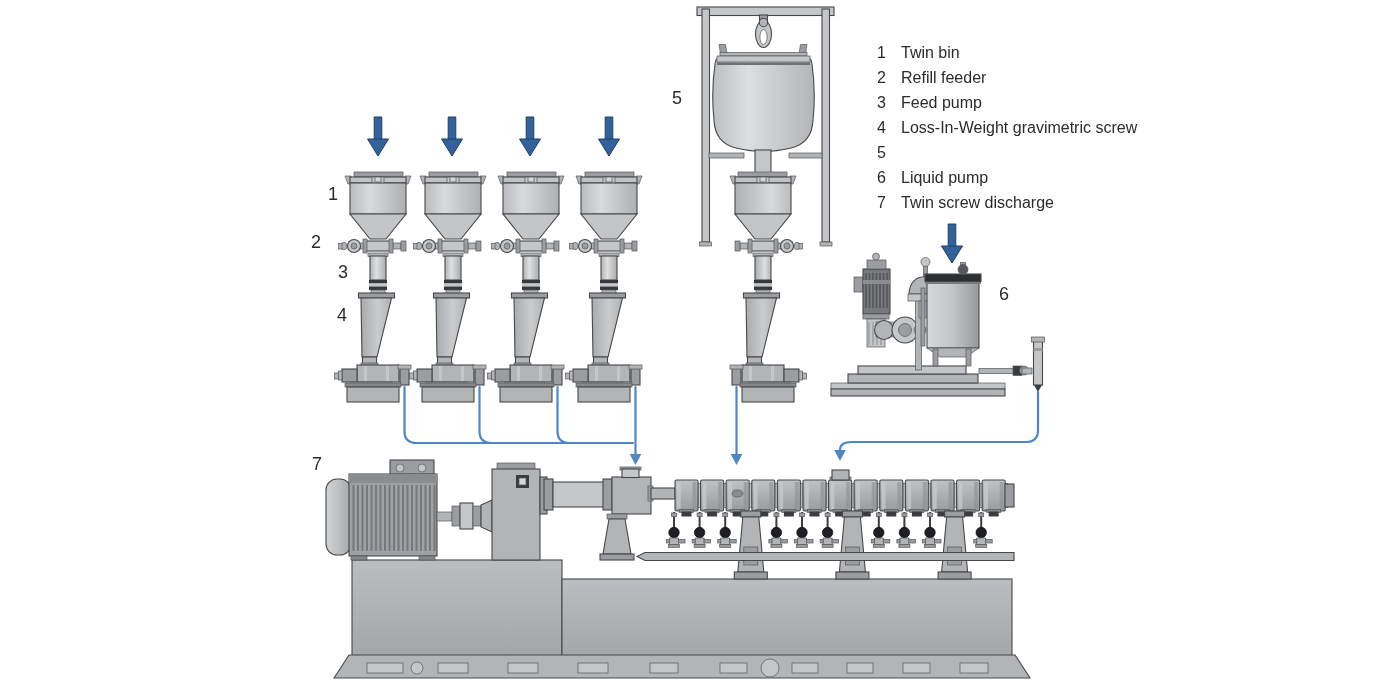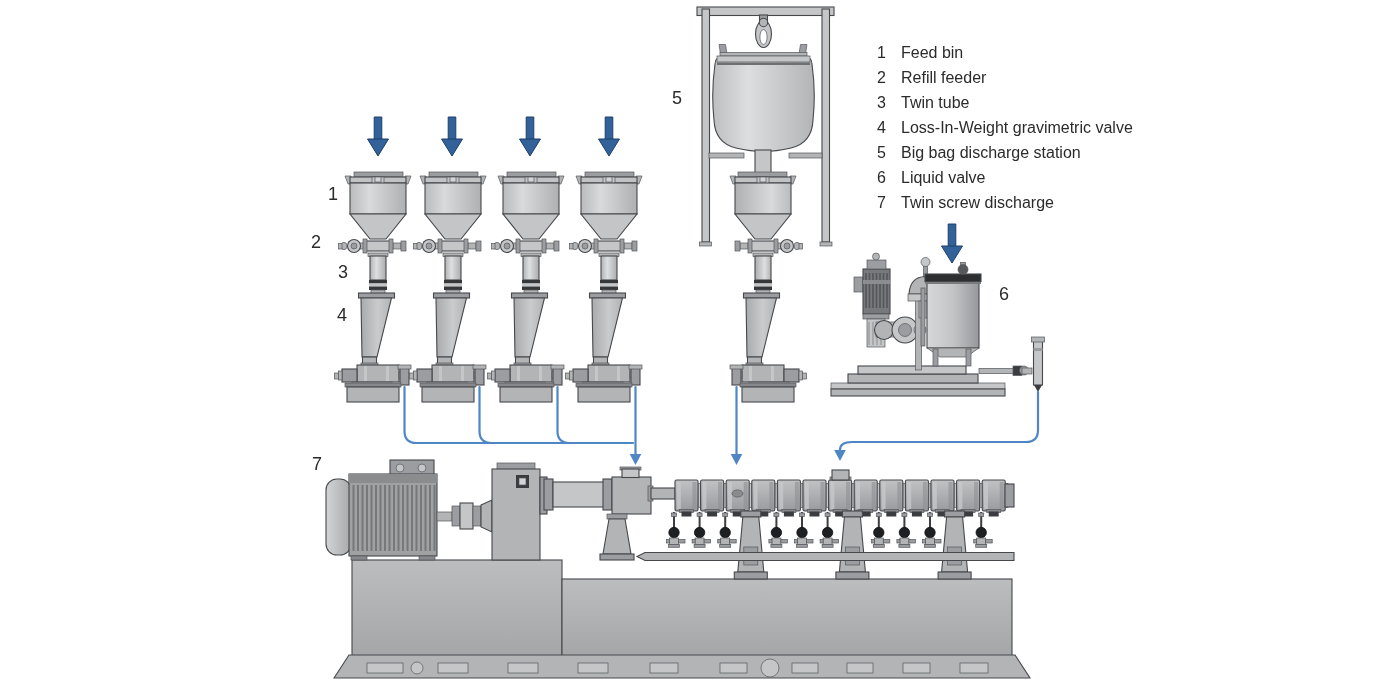--- a/index.html
+++ b/index.html
@@ -402,7 +402,7 @@
 <div class="legend">
   <div class="lg-row">
     <span class="lg-num">1</span>
-    <span>Feed bin</span>
+    <span>Twin bin</span>
   </div>
   <div class="lg-row">
     <span class="lg-num">2</span>

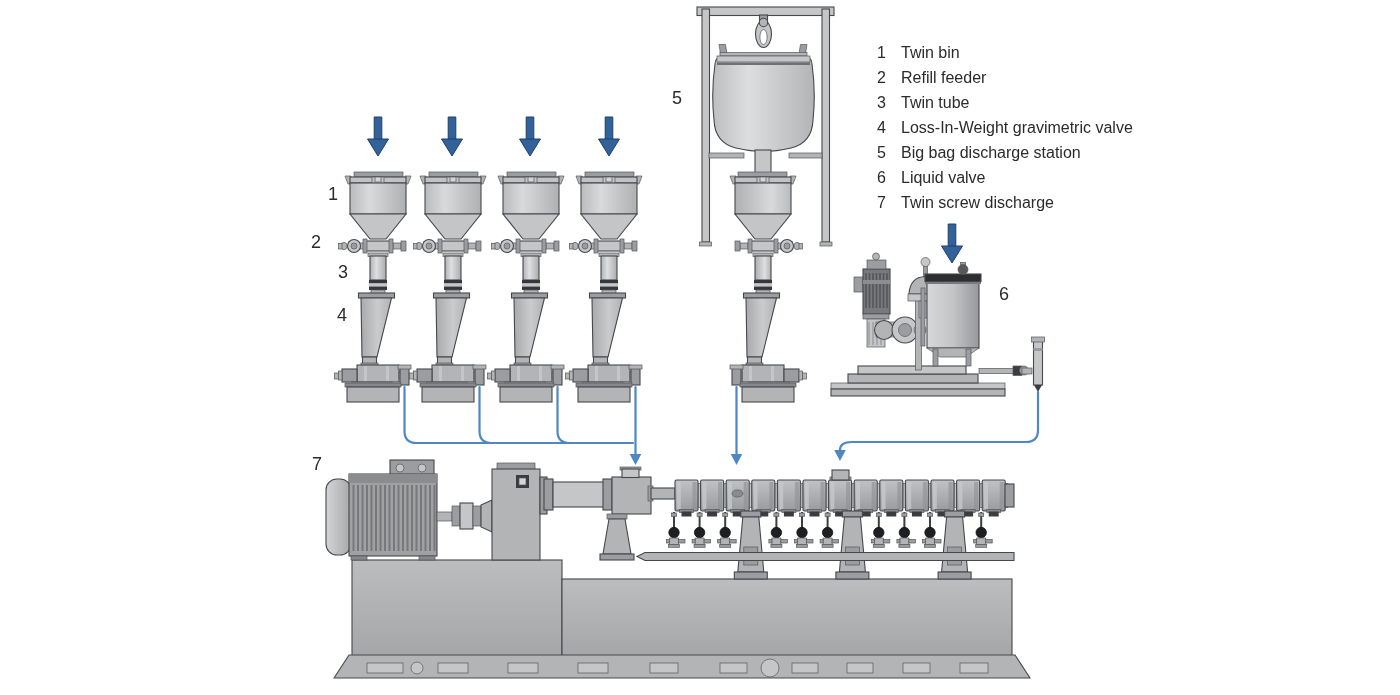--- a/index.html
+++ b/index.html
@@ -410,7 +410,7 @@
   </div>
   <div class="lg-row">
     <span class="lg-num">3</span>
-    <span>Twin tube</span>
+    <span>Feed pump</span>
   </div>
   <div class="lg-row">
     <span class="lg-num">4</span>

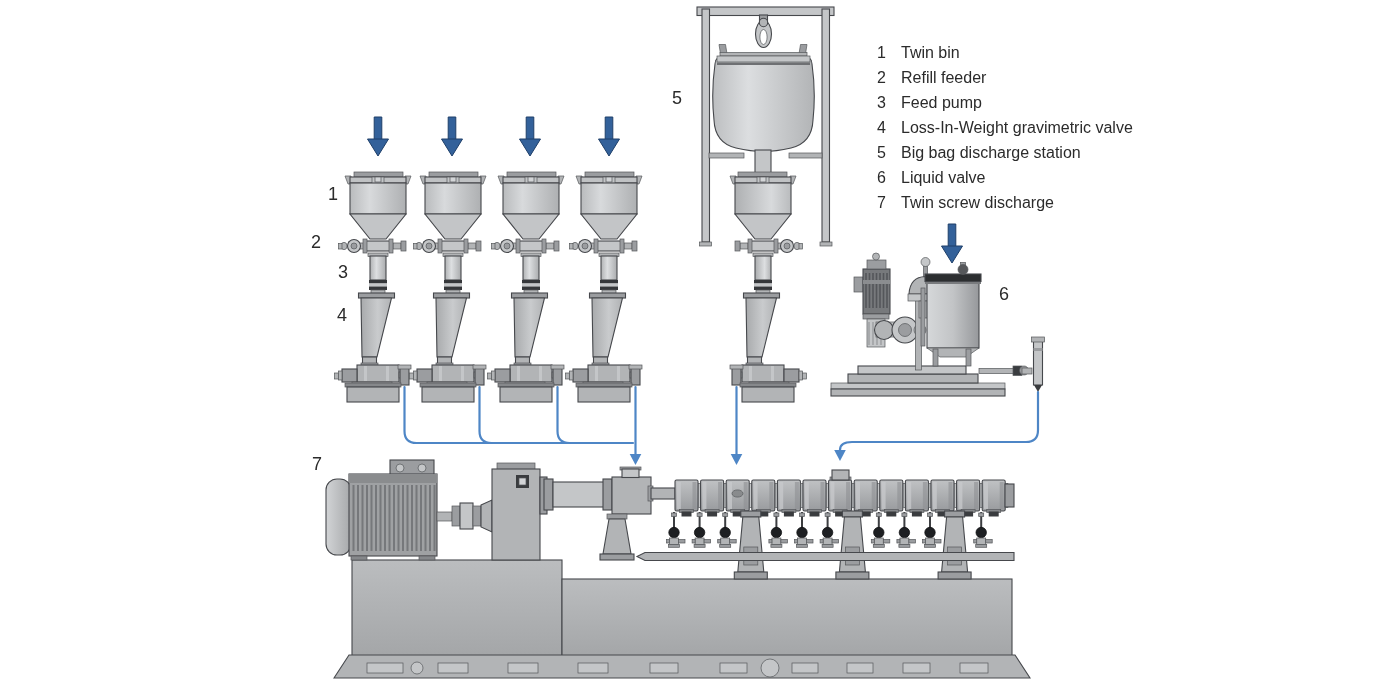--- a/index.html
+++ b/index.html
@@ -414,7 +414,7 @@
   </div>
   <div class="lg-row">
     <span class="lg-num">4</span>
-    <span>Loss-In-Weight gravimetric valve</span>
+    <span>Loss-In-Weight gravimetric screw</span>
   </div>
   <div class="lg-row">
     <span class="lg-num">5</span>

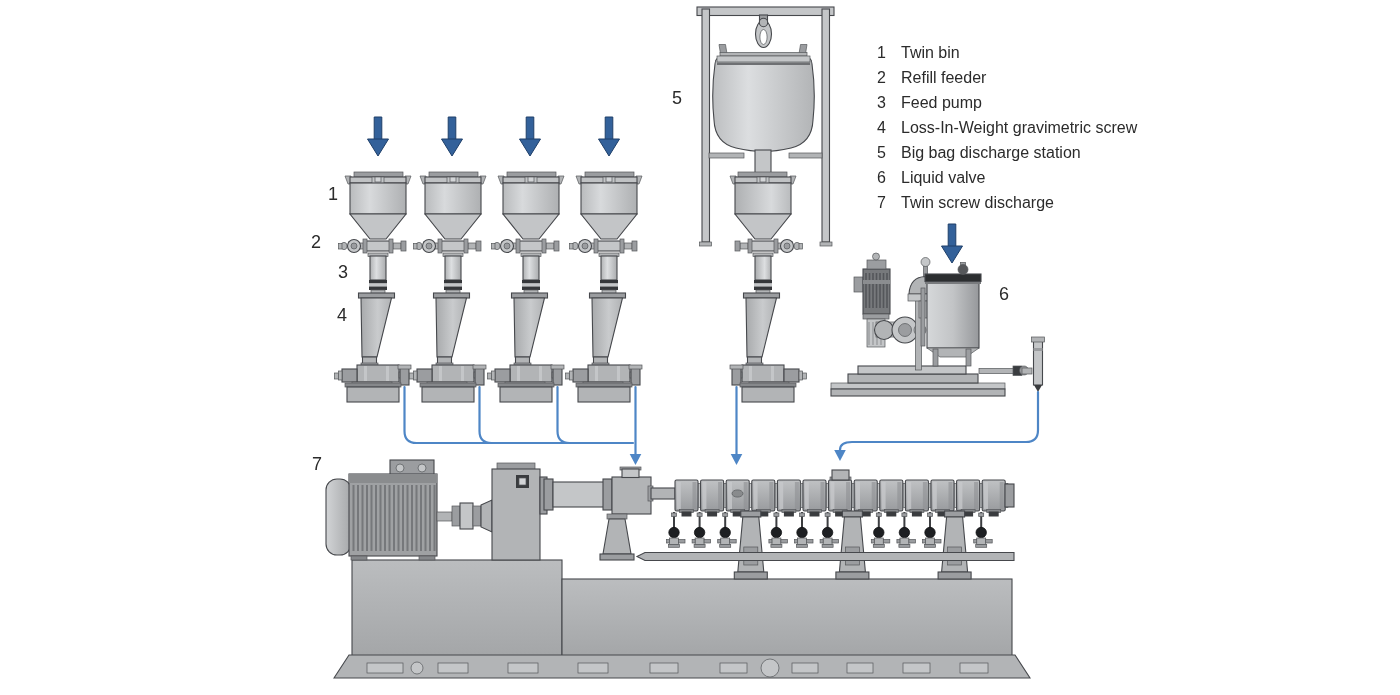--- a/index.html
+++ b/index.html
@@ -418,7 +418,6 @@
   </div>
   <div class="lg-row">
     <span class="lg-num">5</span>
-    <span>Big bag discharge station</span>
   </div>
   <div class="lg-row">
     <span class="lg-num">6</span>

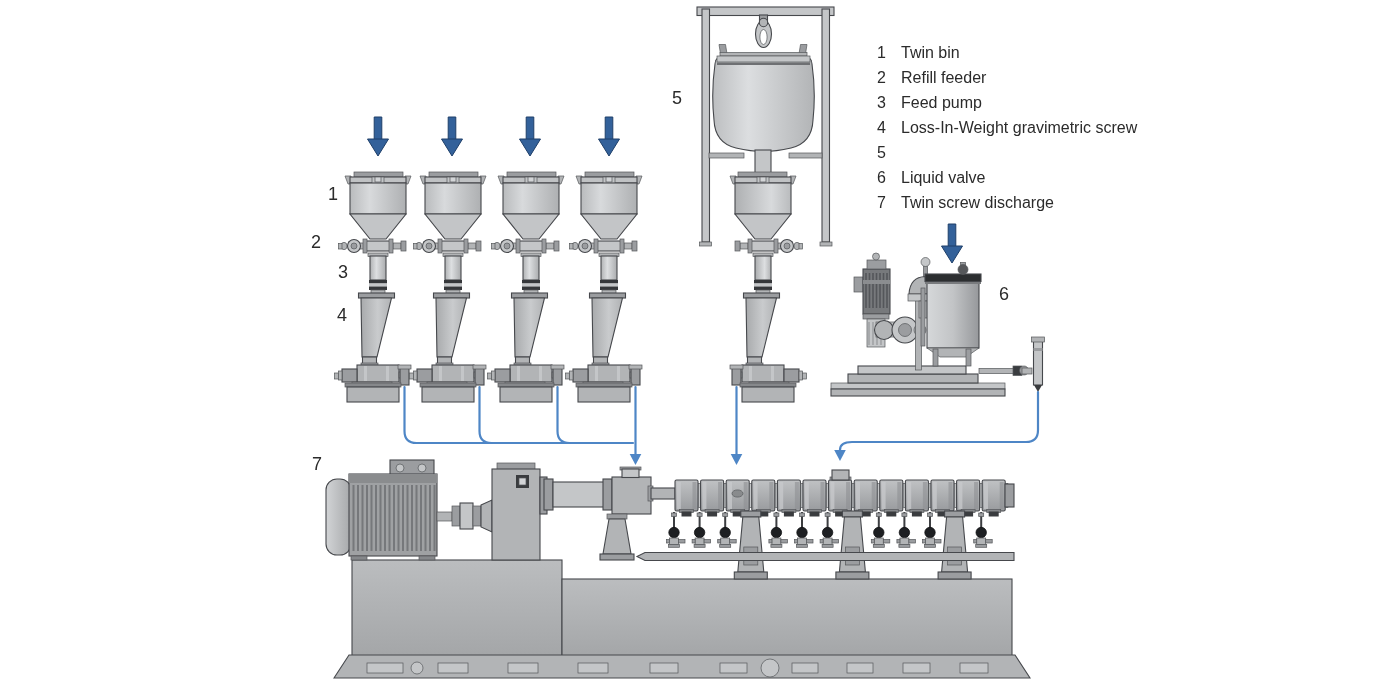--- a/index.html
+++ b/index.html
@@ -421,7 +421,7 @@
   </div>
   <div class="lg-row">
     <span class="lg-num">6</span>
-    <span>Liquid valve</span>
+    <span>Liquid pump</span>
   </div>
   <div class="lg-row">
     <span class="lg-num">7</span>

